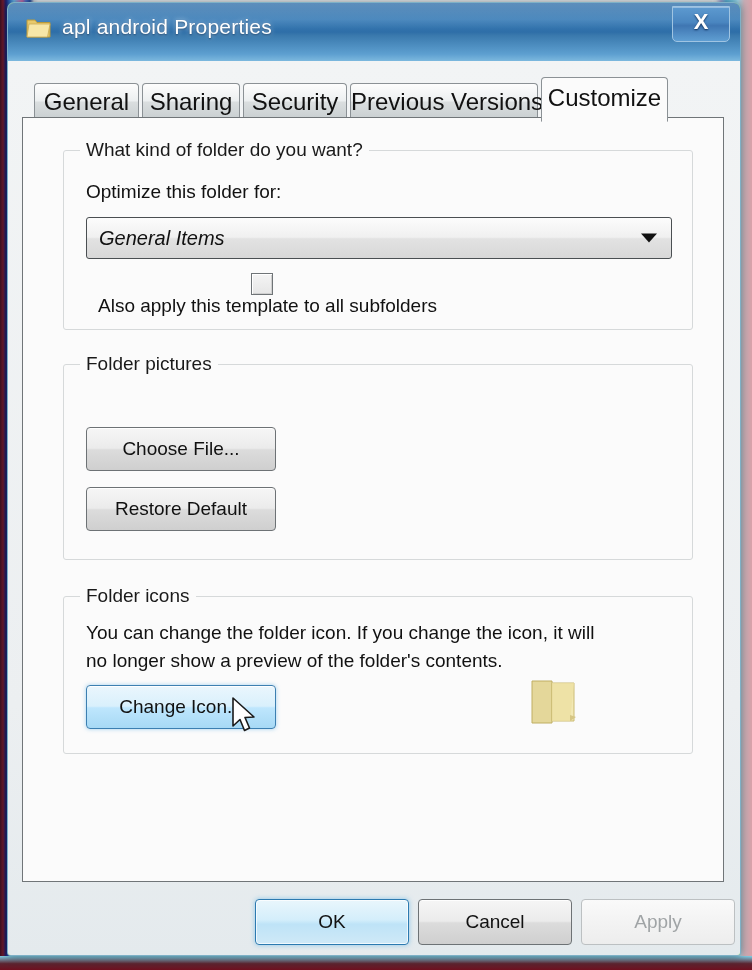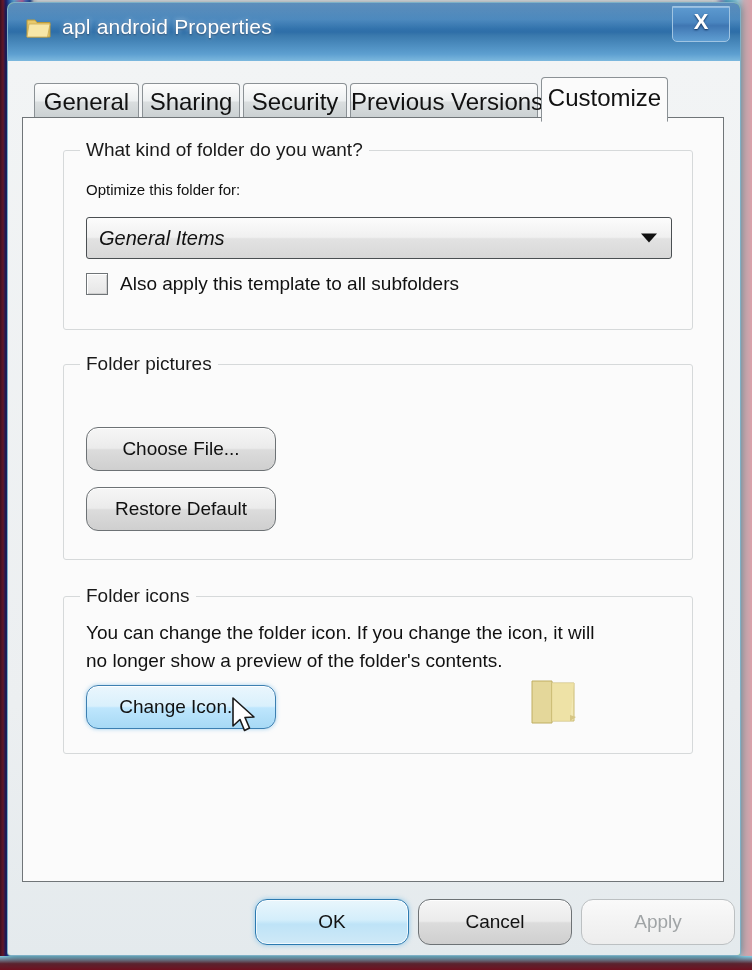--- a/index.html
+++ b/index.html
@@ -172,7 +172,7 @@
 
   .static-text {
     position: absolute;
-    font-size: 15px;
+    font-size: 19px;
     color: #111;
     white-space: nowrap;
   }

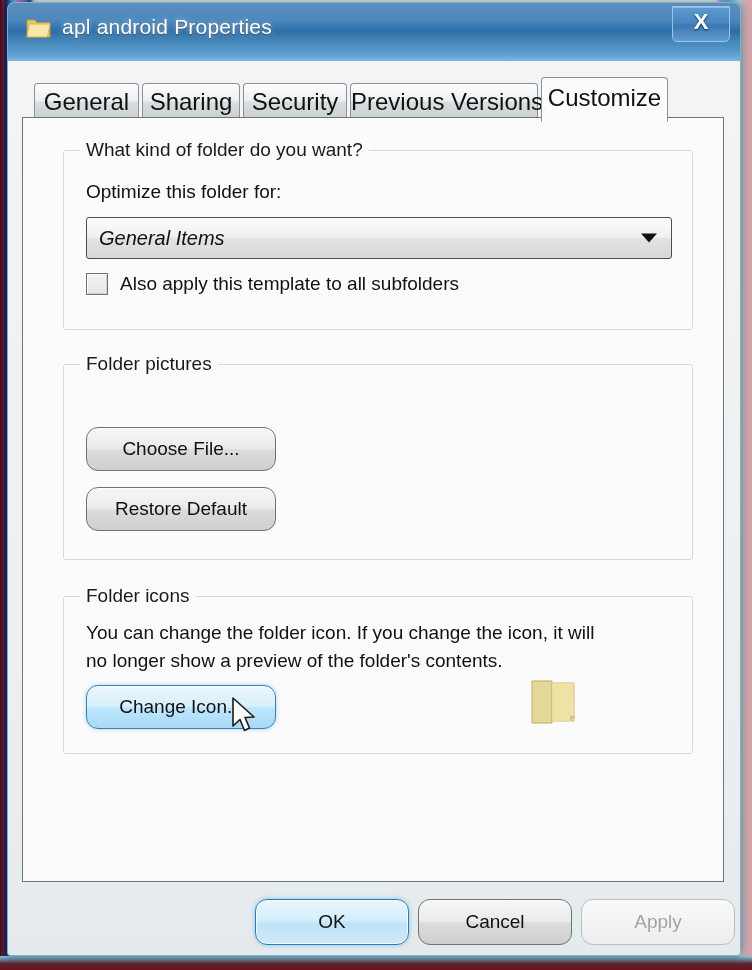--- a/index.html
+++ b/index.html
@@ -217,6 +217,7 @@
     display: flex;
     align-items: center;
     cursor: pointer;
+    flex-direction: column;
   }
   .checkbox-box {
     width: 22px; height: 22px;

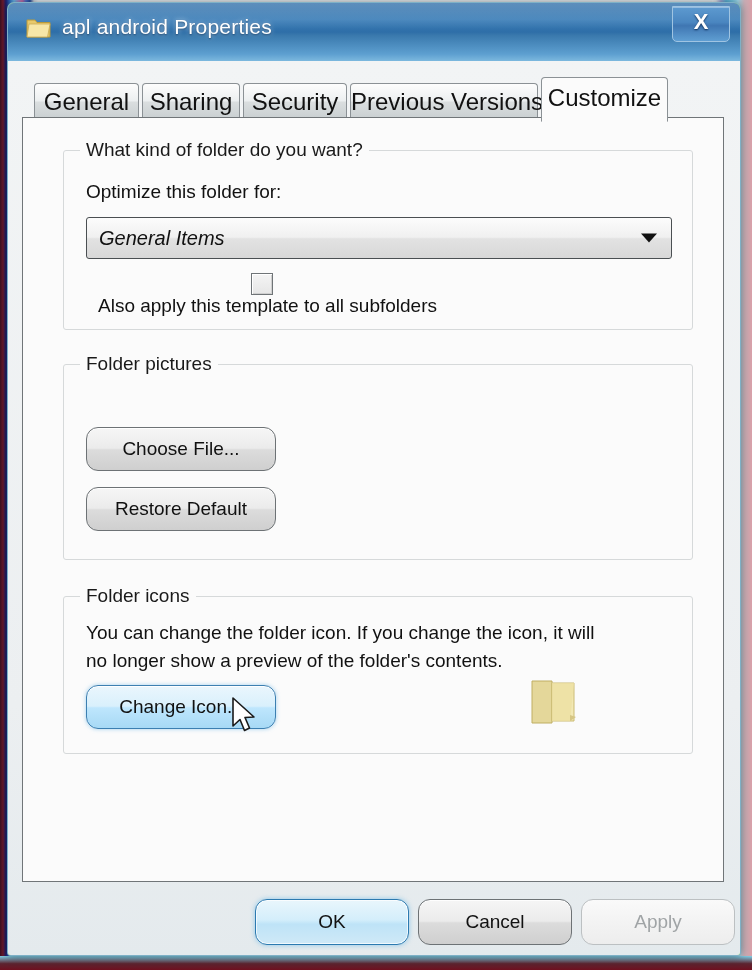--- a/index.html
+++ b/index.html
@@ -238,7 +238,7 @@
   .button {
     position: absolute;
     border: 1px solid #6d7275;
-    border-radius: 12px;
+    border-radius: 4px;
     background: linear-gradient(180deg, #f6f6f6 0%, #ebebeb 48%, #dcdcdc 52%, #cfcfcf 100%);
     box-sizing: border-box;
     font-size: 19px;

